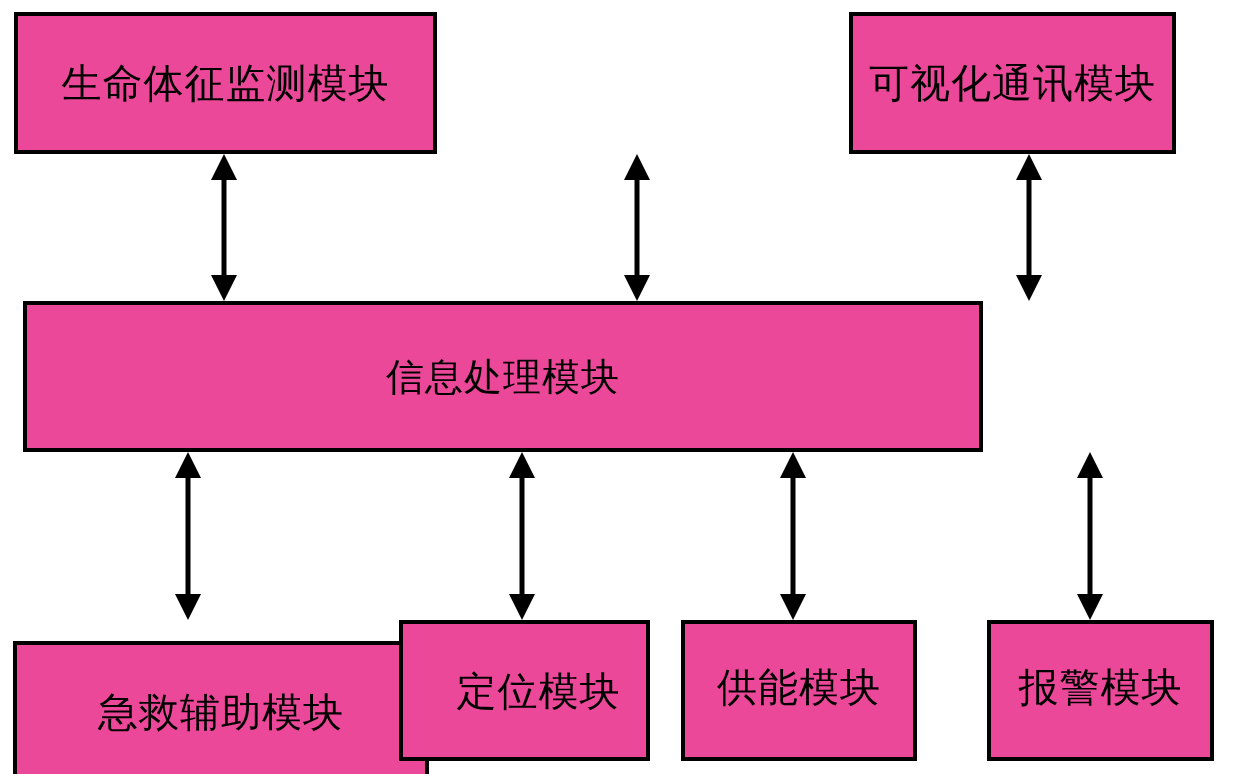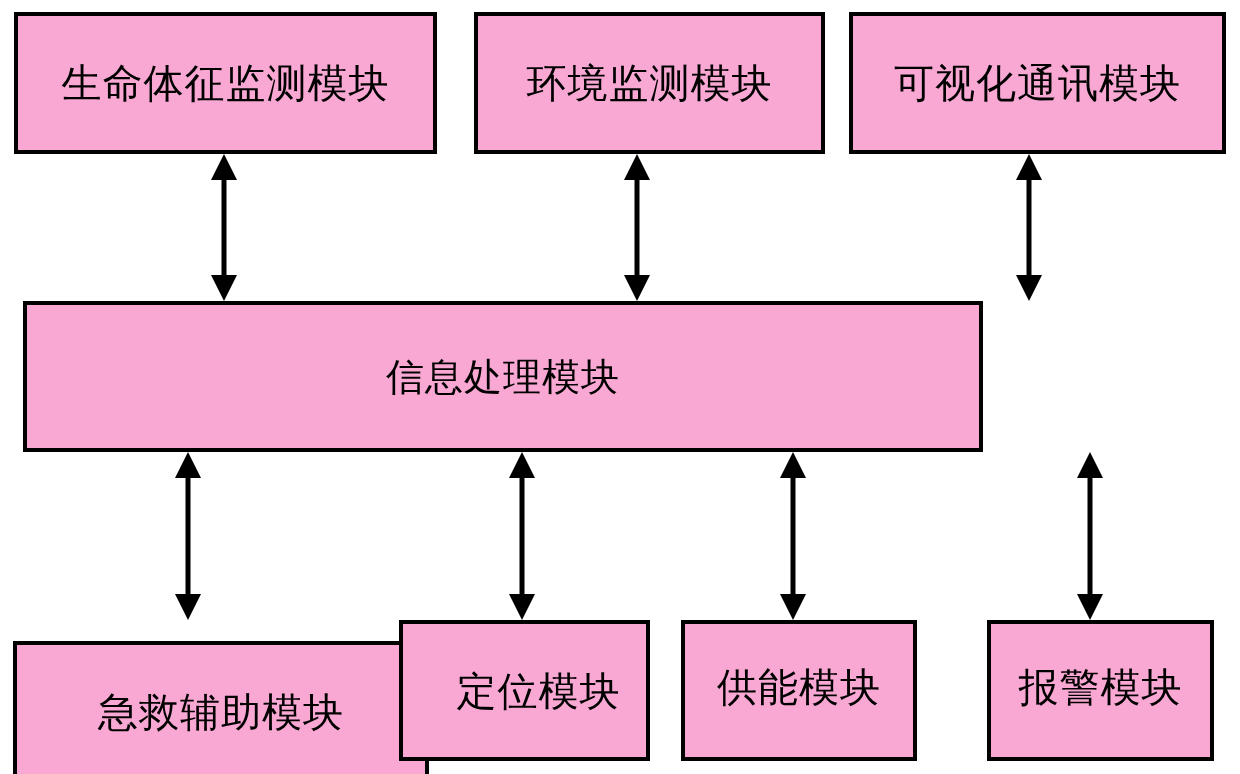--- a/index.html
+++ b/index.html
@@ -18,7 +18,7 @@
   .node {
     position: absolute;
     box-sizing: border-box;
-    background: #f9a8d4;
+    background: #ec4899;
     border: 4px solid #000000;
     display: flex;
     align-items: center;

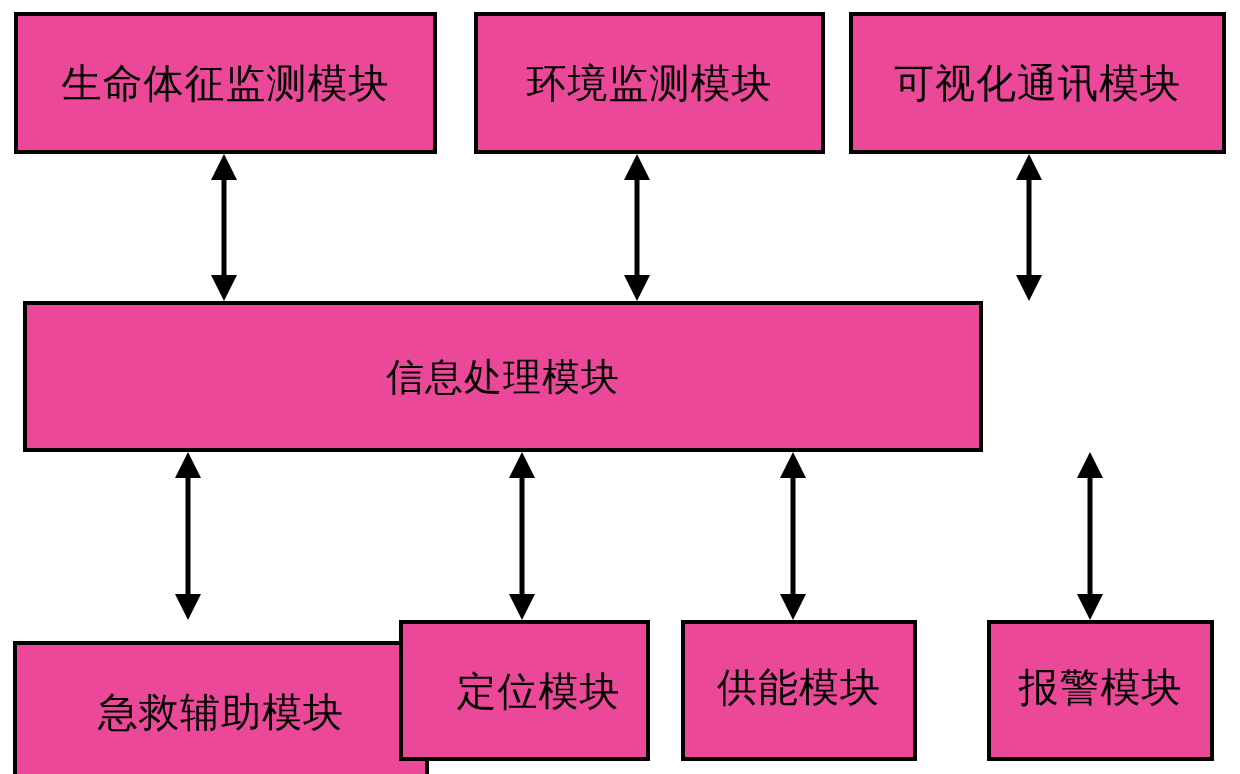--- a/index.html
+++ b/index.html
@@ -114,9 +114,6 @@
     <div class="node" style="left: 14px; top: 12px; width: 423px; height: 142px; border-color: rgb(0, 0, 0);">
       <span class="node-label" style="color: rgb(0, 0, 0);">生命体征监测模块</span>
     </div>
-    <div class="node" style="left: 474px; top: 12px; width: 351px; height: 142px; border-color: rgb(0, 0, 0);">
-      <span class="node-label" style="color: rgb(0, 0, 0);">环境监测模块</span>
-    </div>
     <div class="node" style="left: 849px; top: 12px; width: 377px; height: 142px; border-color: rgb(0, 0, 0);">
       <span class="node-label" style="color: rgb(0, 0, 0);">可视化通讯模块</span>
     </div>

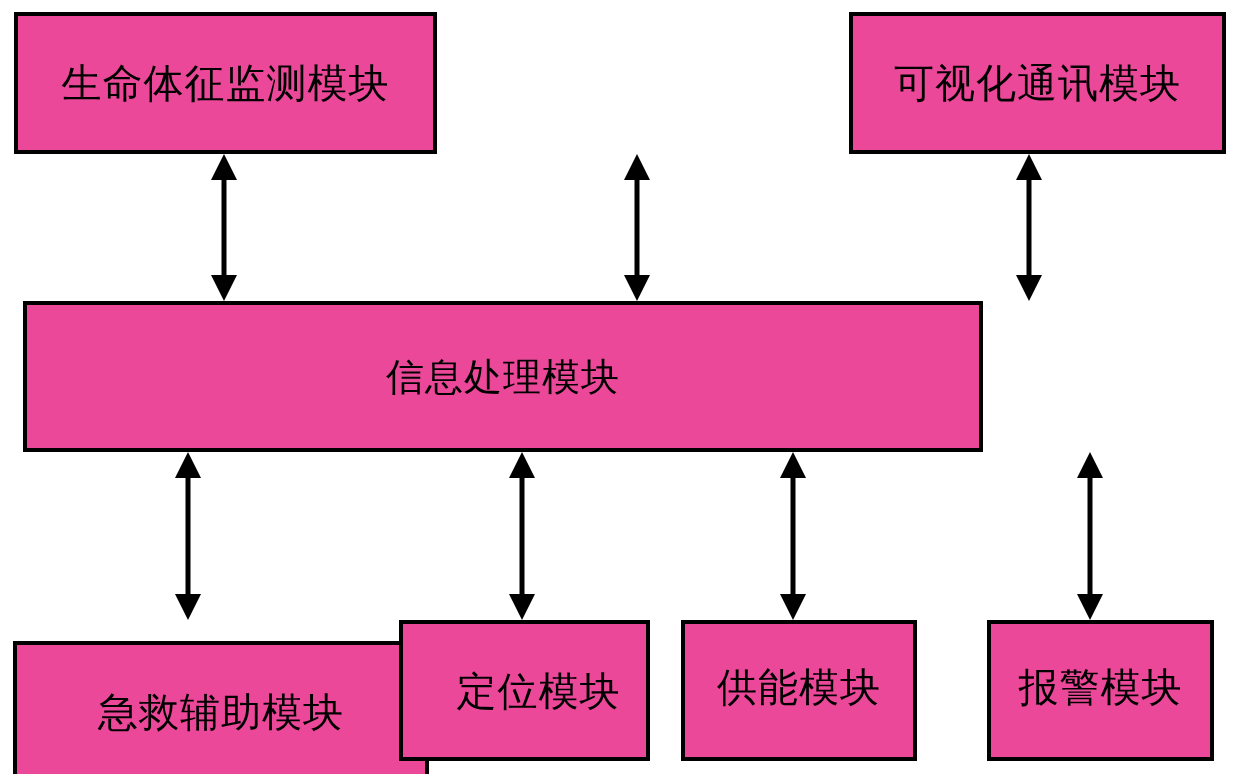--- a/index.html
+++ b/index.html
@@ -114,7 +114,7 @@
     <div class="node" style="left: 14px; top: 12px; width: 423px; height: 142px; border-color: rgb(0, 0, 0);">
       <span class="node-label" style="color: rgb(0, 0, 0);">生命体征监测模块</span>
     </div>
-    <div class="node" style="left: 849px; top: 12px; width: 377px; height: 142px; border-color: rgb(0, 0, 0);">
+    <div class="node" style="left: 849px; top: 12px; width: 327px; height: 142px; border-color: rgb(0, 0, 0);">
       <span class="node-label" style="color: rgb(0, 0, 0);">可视化通讯模块</span>
     </div>
     <div class="node wide" style="left: 23px; top: 301px; width: 960px; height: 151px; border-color: rgb(0, 0, 0);">

